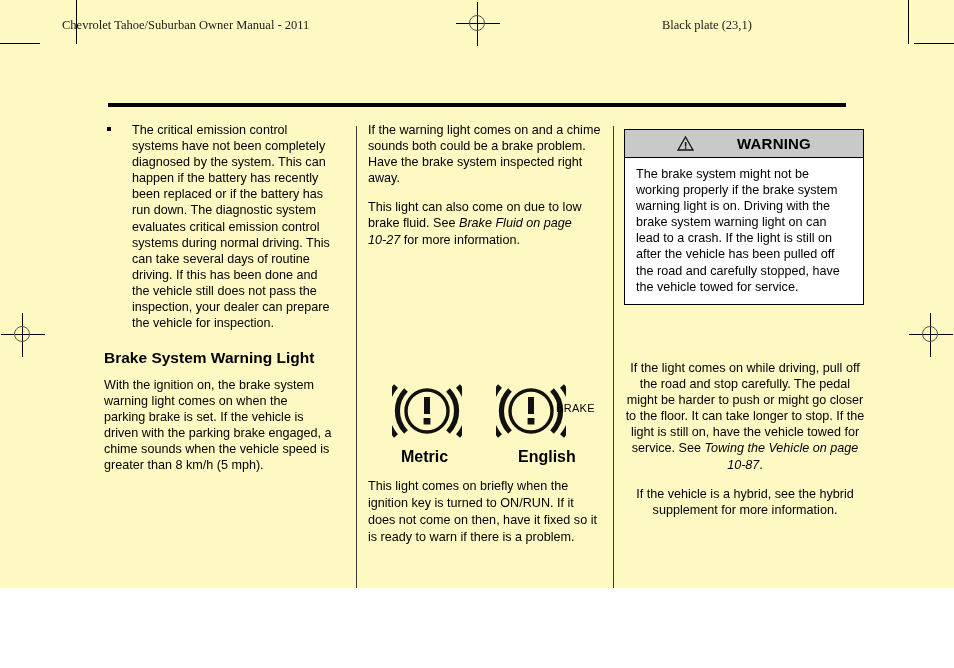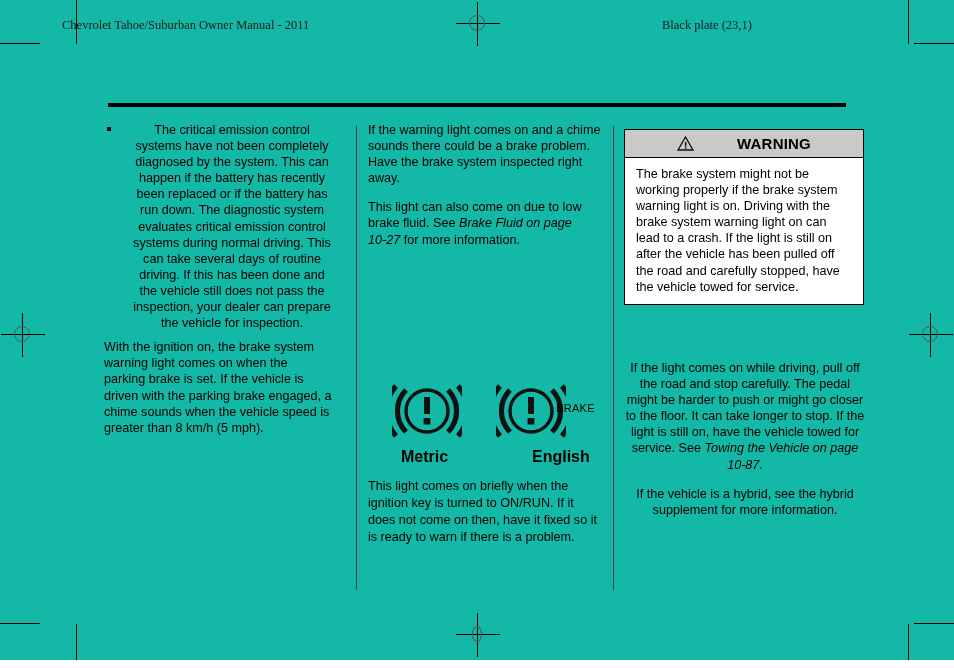--- a/index.html
+++ b/index.html
@@ -14,9 +14,9 @@
   #page {
     position: relative;
     width: 954px;
-    height: 660px;
+    height: 588px;
     overflow: hidden;
-    background: #14b8a6;
+    background: #fef9c3;
   }
 
   

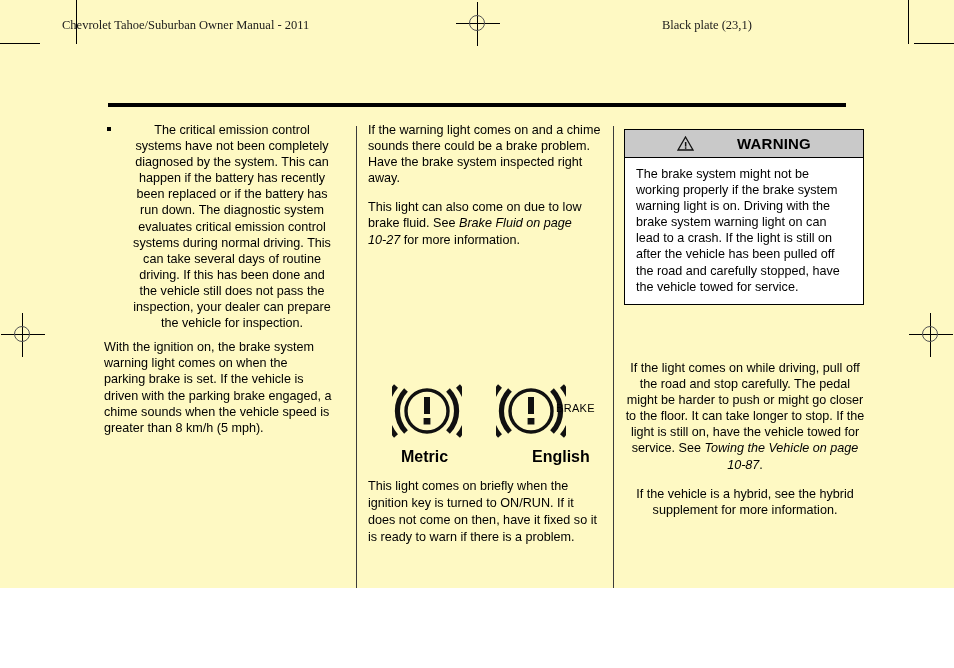--- a/index.html
+++ b/index.html
@@ -130,8 +130,7 @@
   .bullet-list li {
     position: relative;
     padding-left: 28px;
-    margin-bottom: 8px;
-    text-align: center;
+    margin-bottom: 17px;
   }
   .bullet-list li .dot {
     position: absolute;

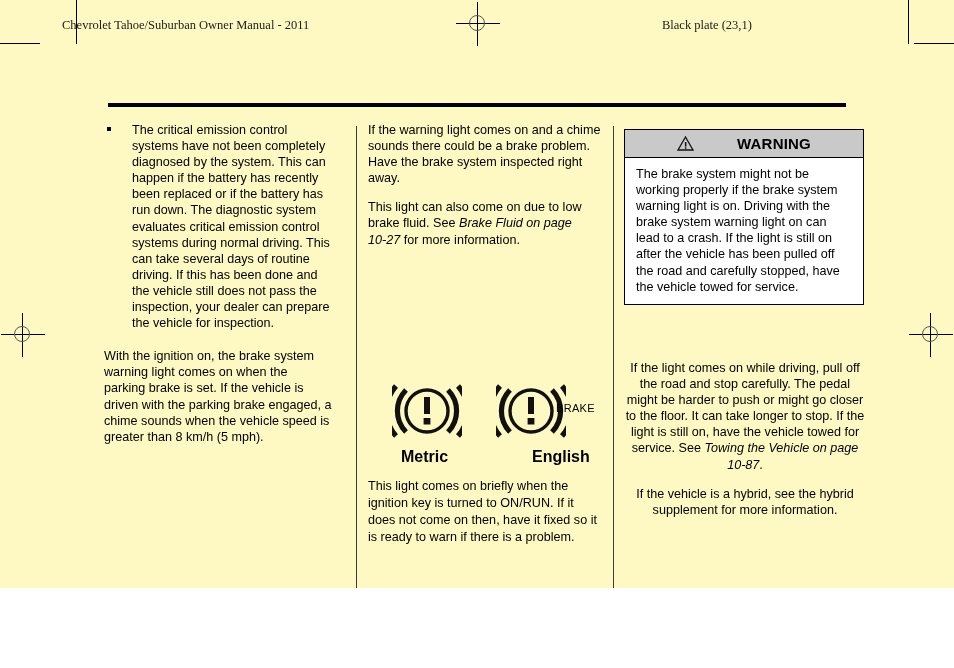--- a/index.html
+++ b/index.html
@@ -297,7 +297,7 @@
   </div>
 
   <div class="col" id="col-2">
-    <p>If the warning light comes on and a chime sounds there could be a brake problem. Have the brake system inspected right away.</p>
+    <p>If the warning light comes on and a chime sounds both could be a brake problem. Have the brake system inspected right away.</p>
     <p>
       <span>This light can also come on due to low brake fluid. See </span><span class="xref">Brake Fluid on page 10‑27</span><span> for more information.</span>
     </p>

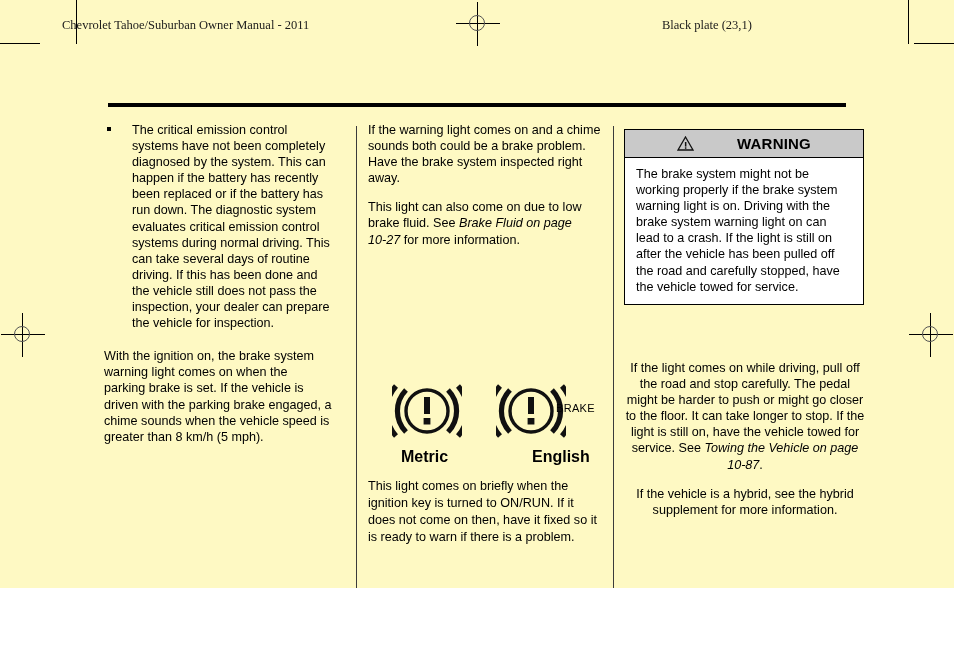--- a/index.html
+++ b/index.html
@@ -292,6 +292,7 @@
       </li>
     </ul>
 
+    <h2 class="section-heading">Brake System Warning Light</h2>
 
     <p>With the ignition on, the brake system warning light comes on when the parking brake is set. If the vehicle is driven with the parking brake engaged, a chime sounds when the vehicle speed is greater than 8 km/h (5 mph).</p>
   </div>

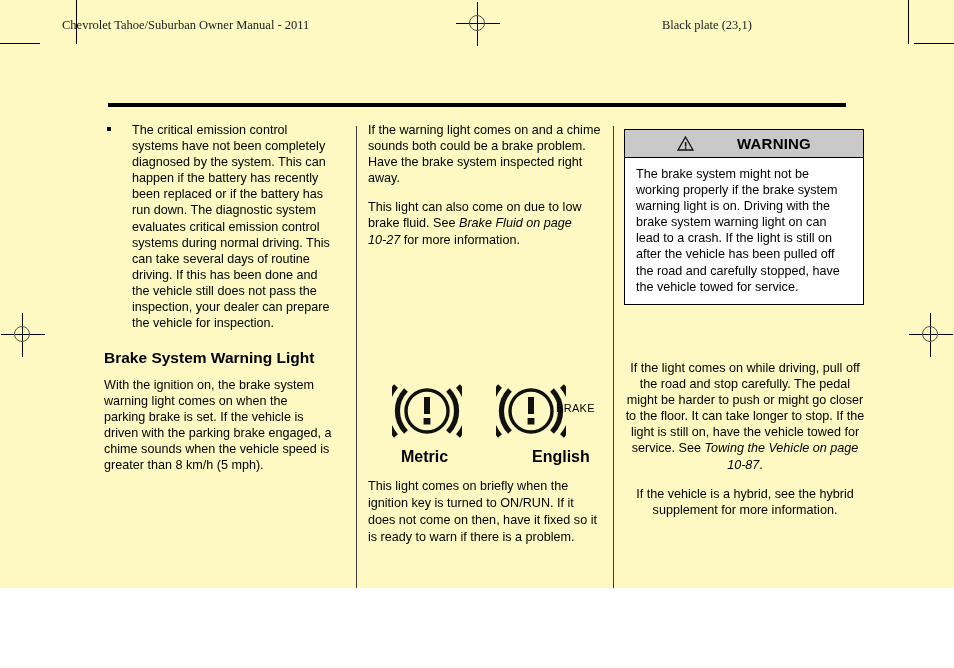--- a/index.html
+++ b/index.html
@@ -228,7 +228,7 @@
     font-weight: bold;
   }
   #caption-metric { left: 33px; }
-  #caption-english { left: 164px; }
+  #caption-english { left: 150px; }
   #brake-after {
     margin-top: 12px;
     font-size: 12.6px;

